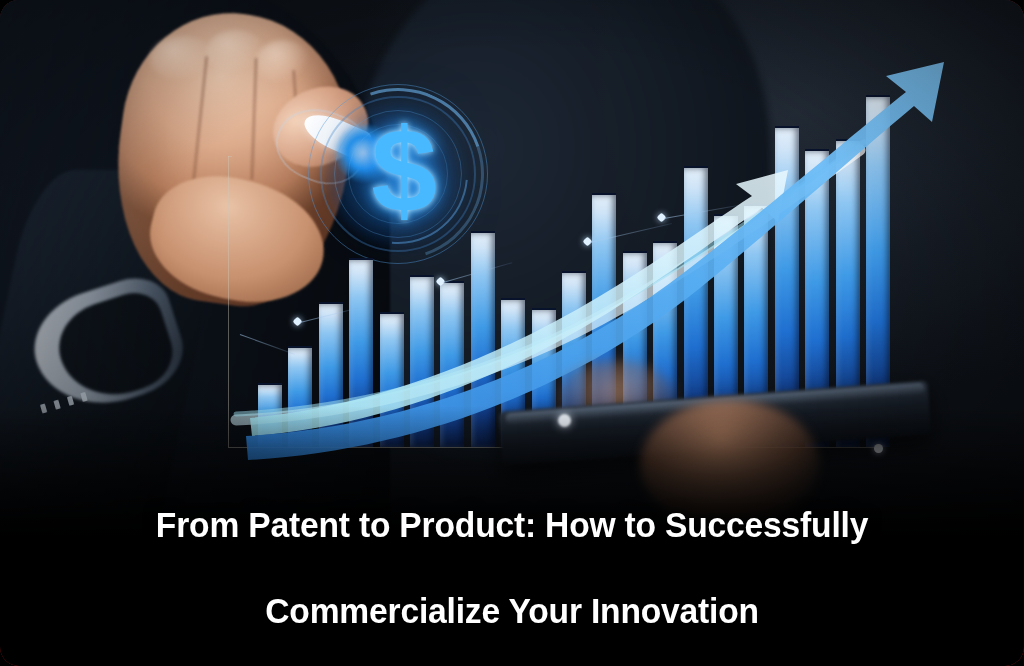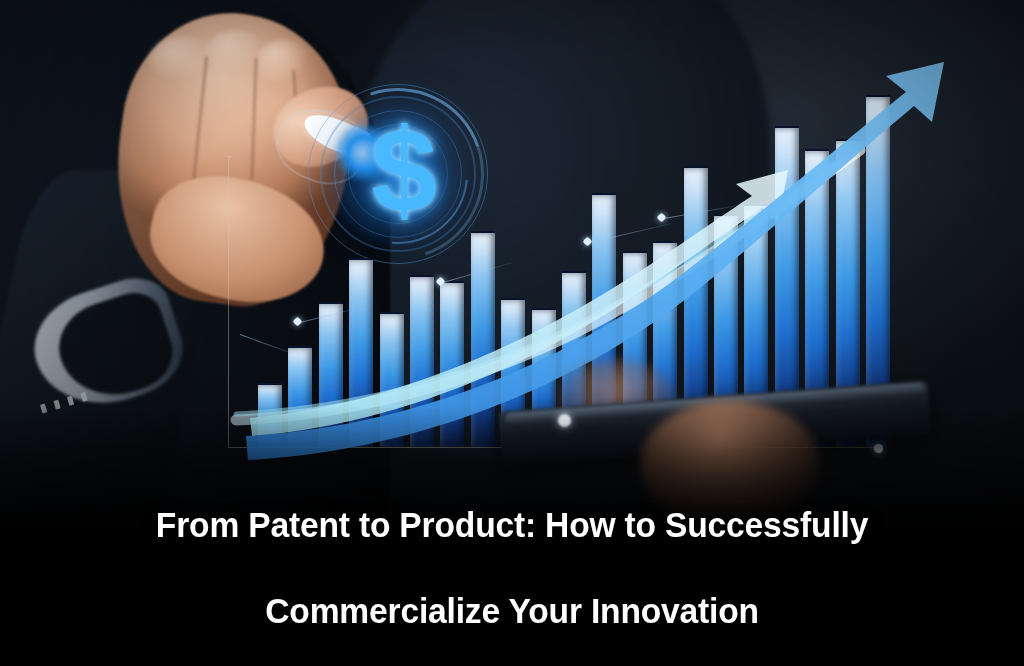--- a/index.html
+++ b/index.html
@@ -11,7 +11,7 @@
     position:relative;
   }
 
-  #stage { position:absolute; inset:0; background:#b91c1c; overflow:hidden; }
+  #stage { position:absolute; inset:0; background:#b91c1c; overflow:hidden;border-radius:19px; }
 
   
   .photo {

